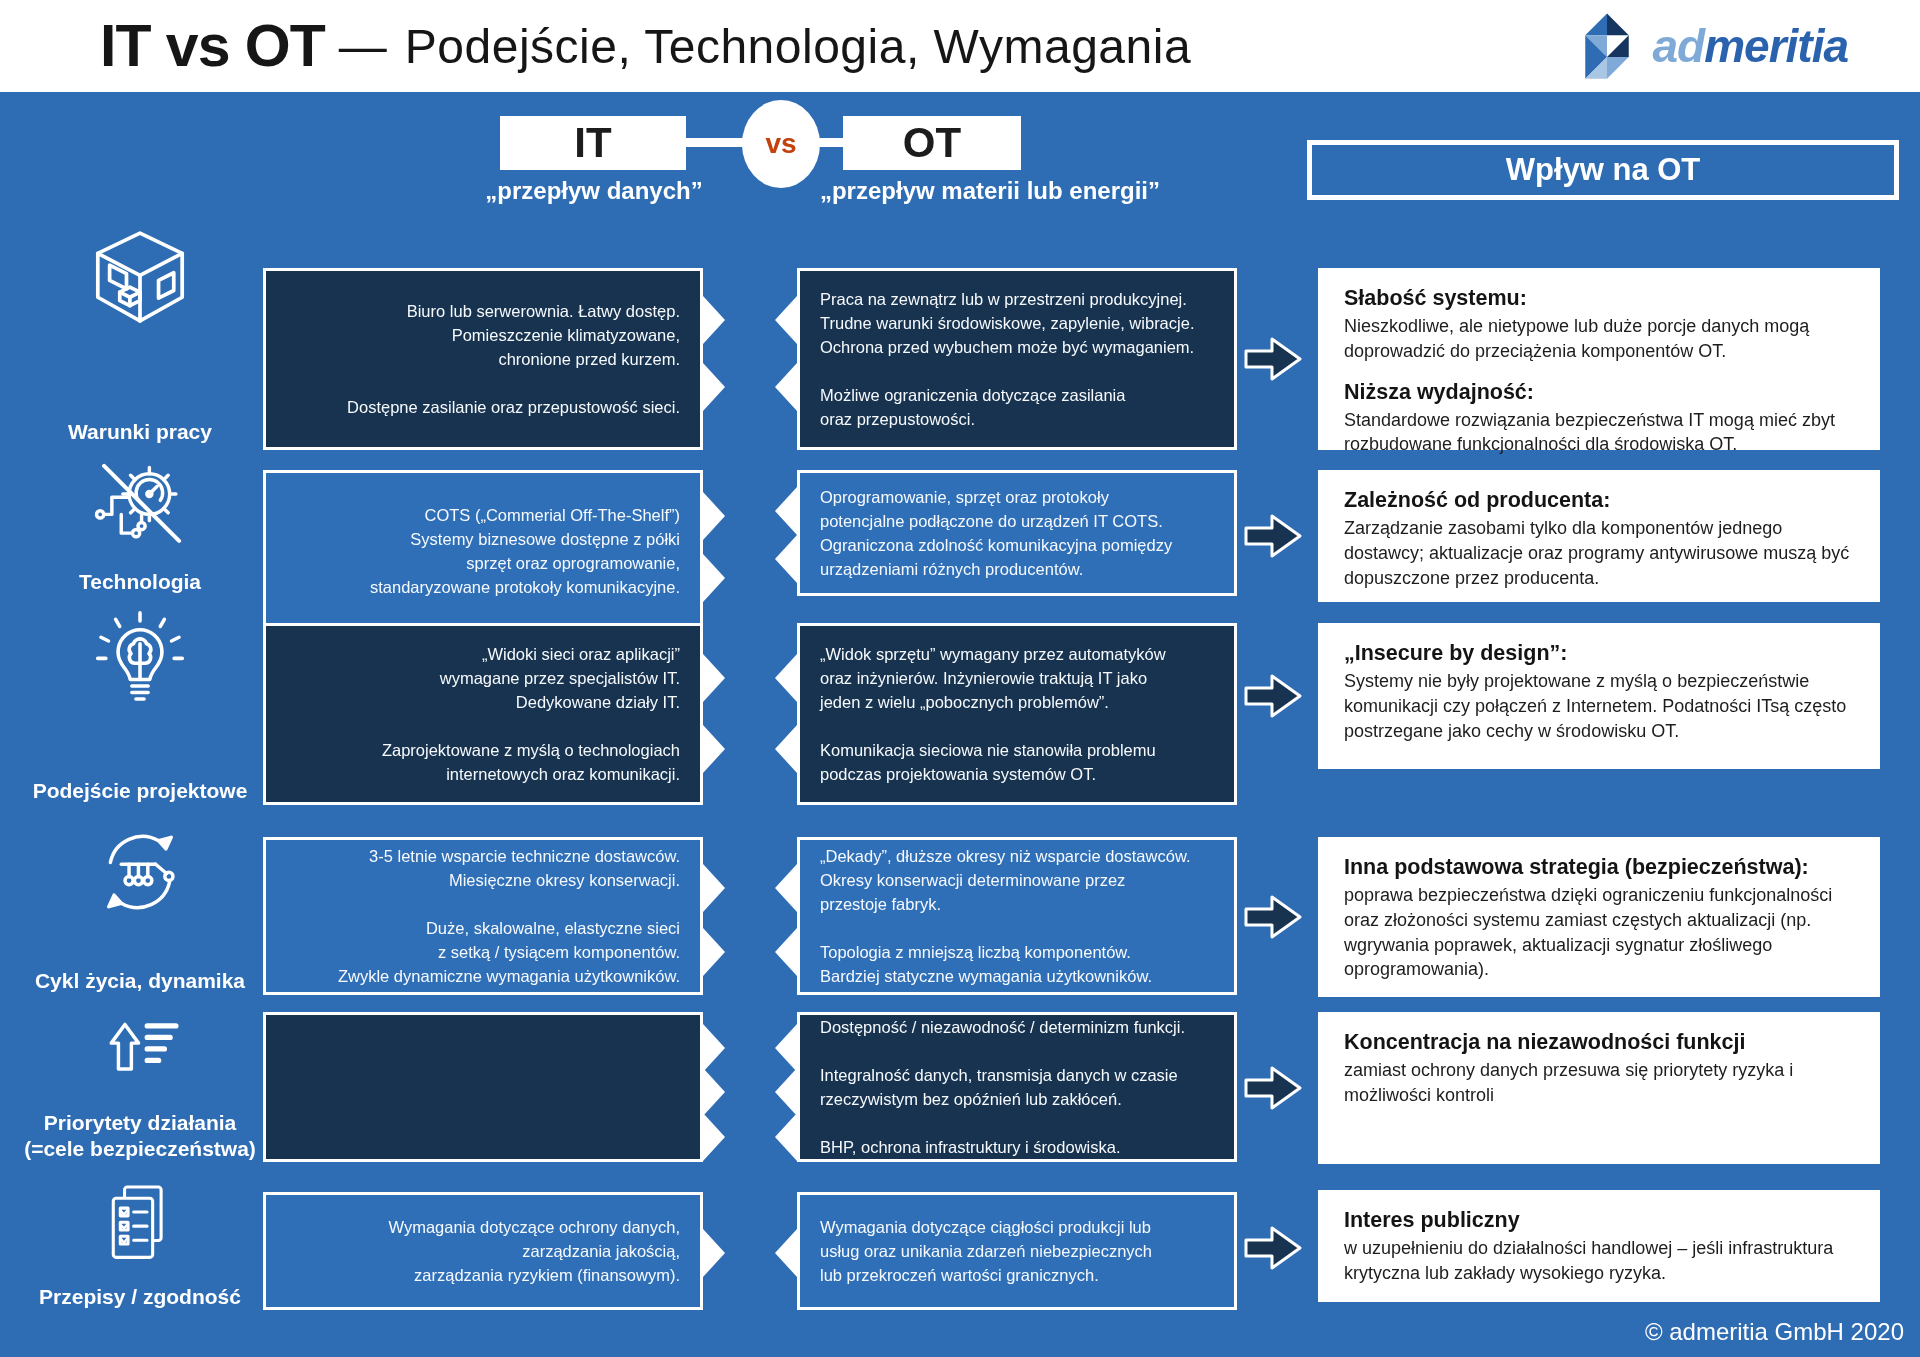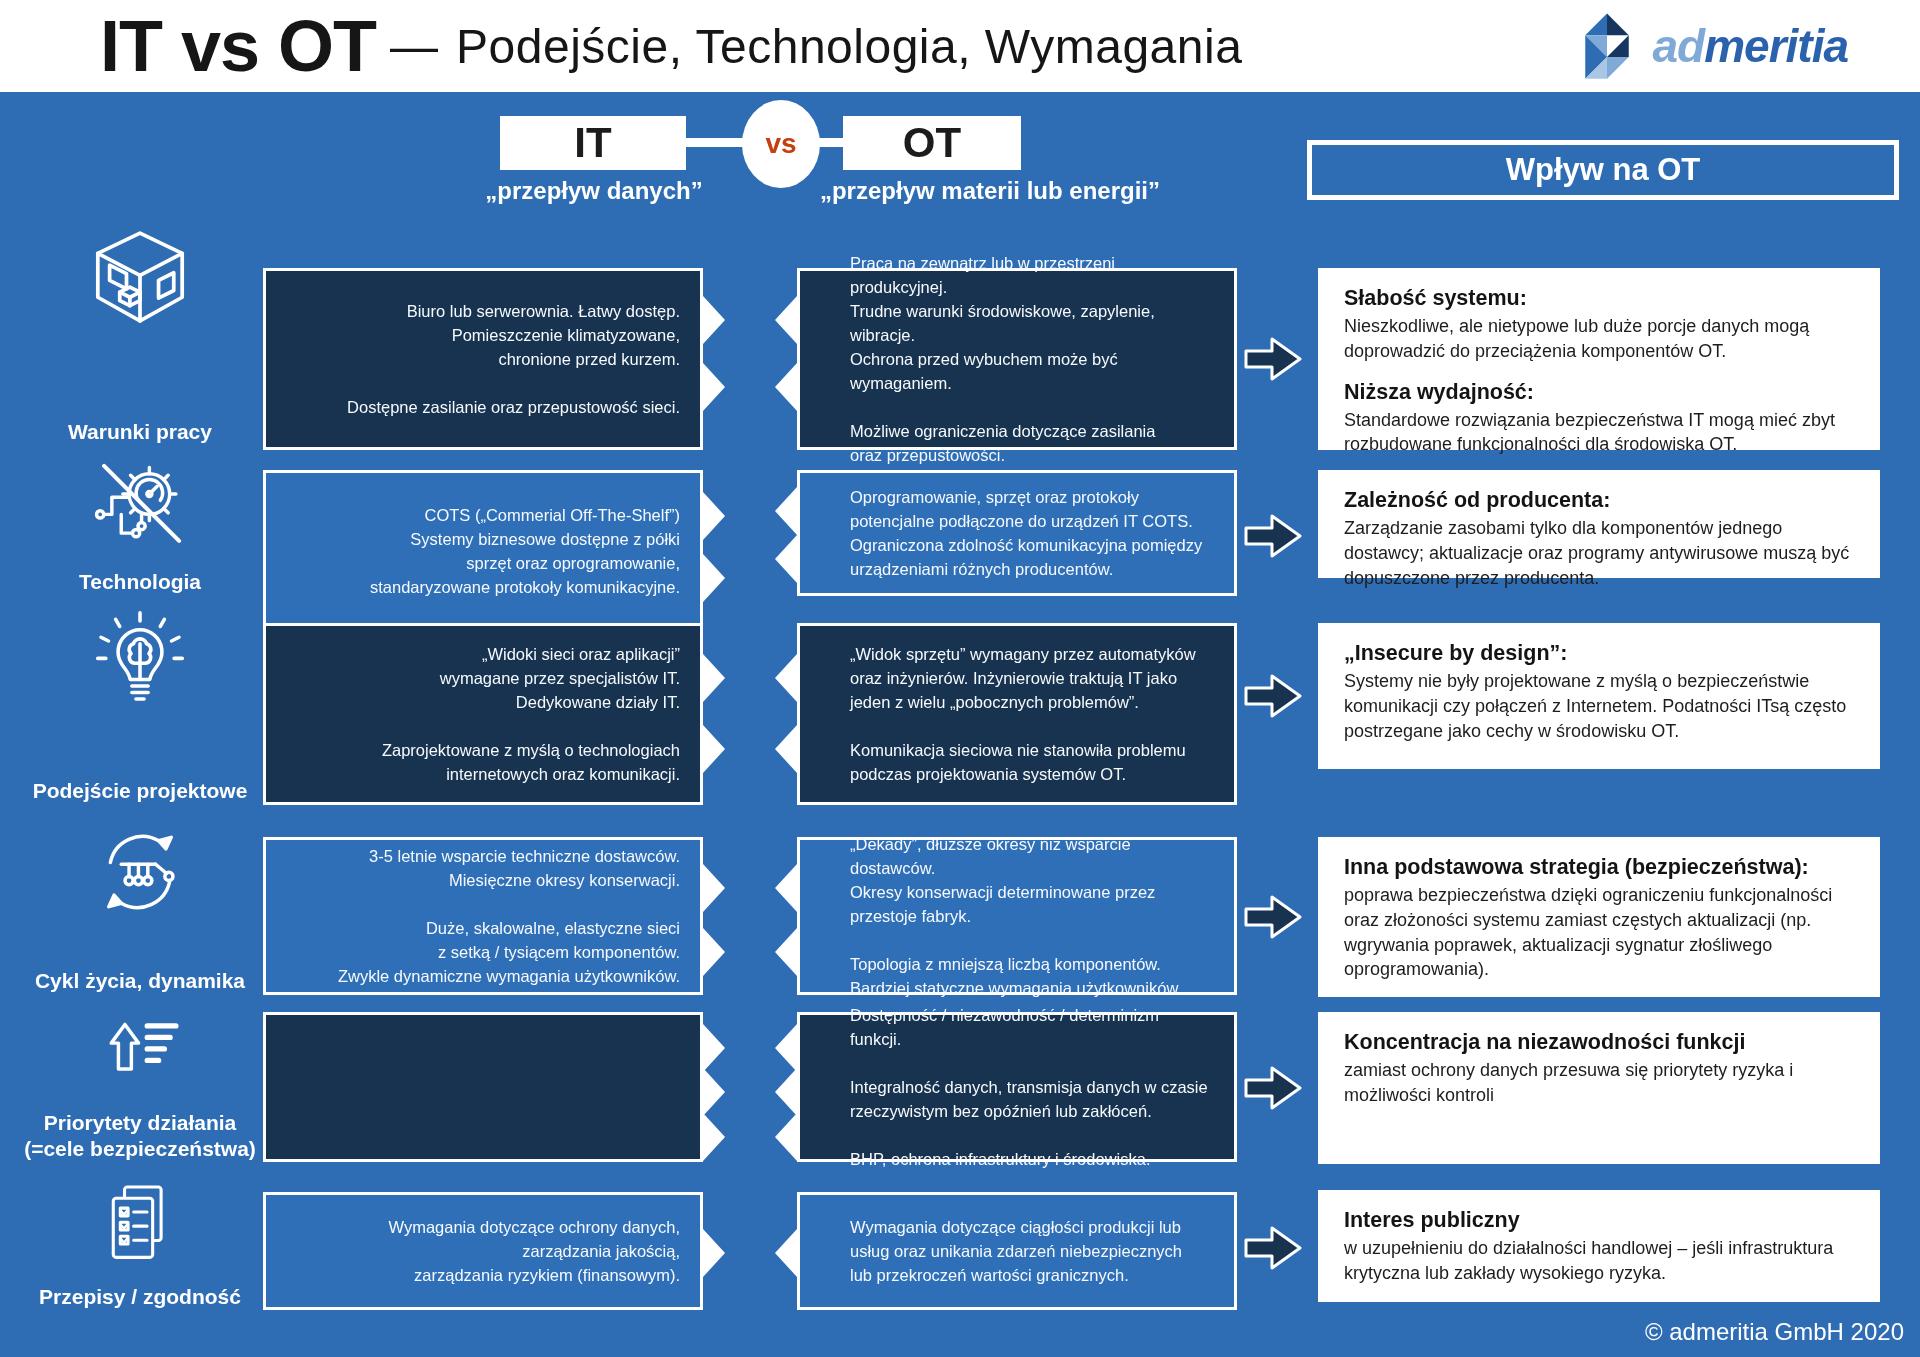--- a/index.html
+++ b/index.html
@@ -10,7 +10,7 @@
   
   .header { position:absolute; top:0; left:0; width:1920px; height:92px; background:#ffffff; }
   .header-title { position:absolute; left:100px; top:0; height:92px; display:flex; align-items:center; color:#161616; }
-  .title-main { font-size:72px; font-weight:800; letter-spacing:-1px; }
+  .title-main { font-size:59px; font-weight:800; letter-spacing:-1px; }
   .title-sep  { font-size:48px; font-weight:400; margin:0 18px 0 14px; }
   .title-sub  { font-size:48px; font-weight:400; letter-spacing:0.5px; }
   .logo { position:absolute; right:72px; top:0; height:92px; display:flex; align-items:center; gap:16px; }

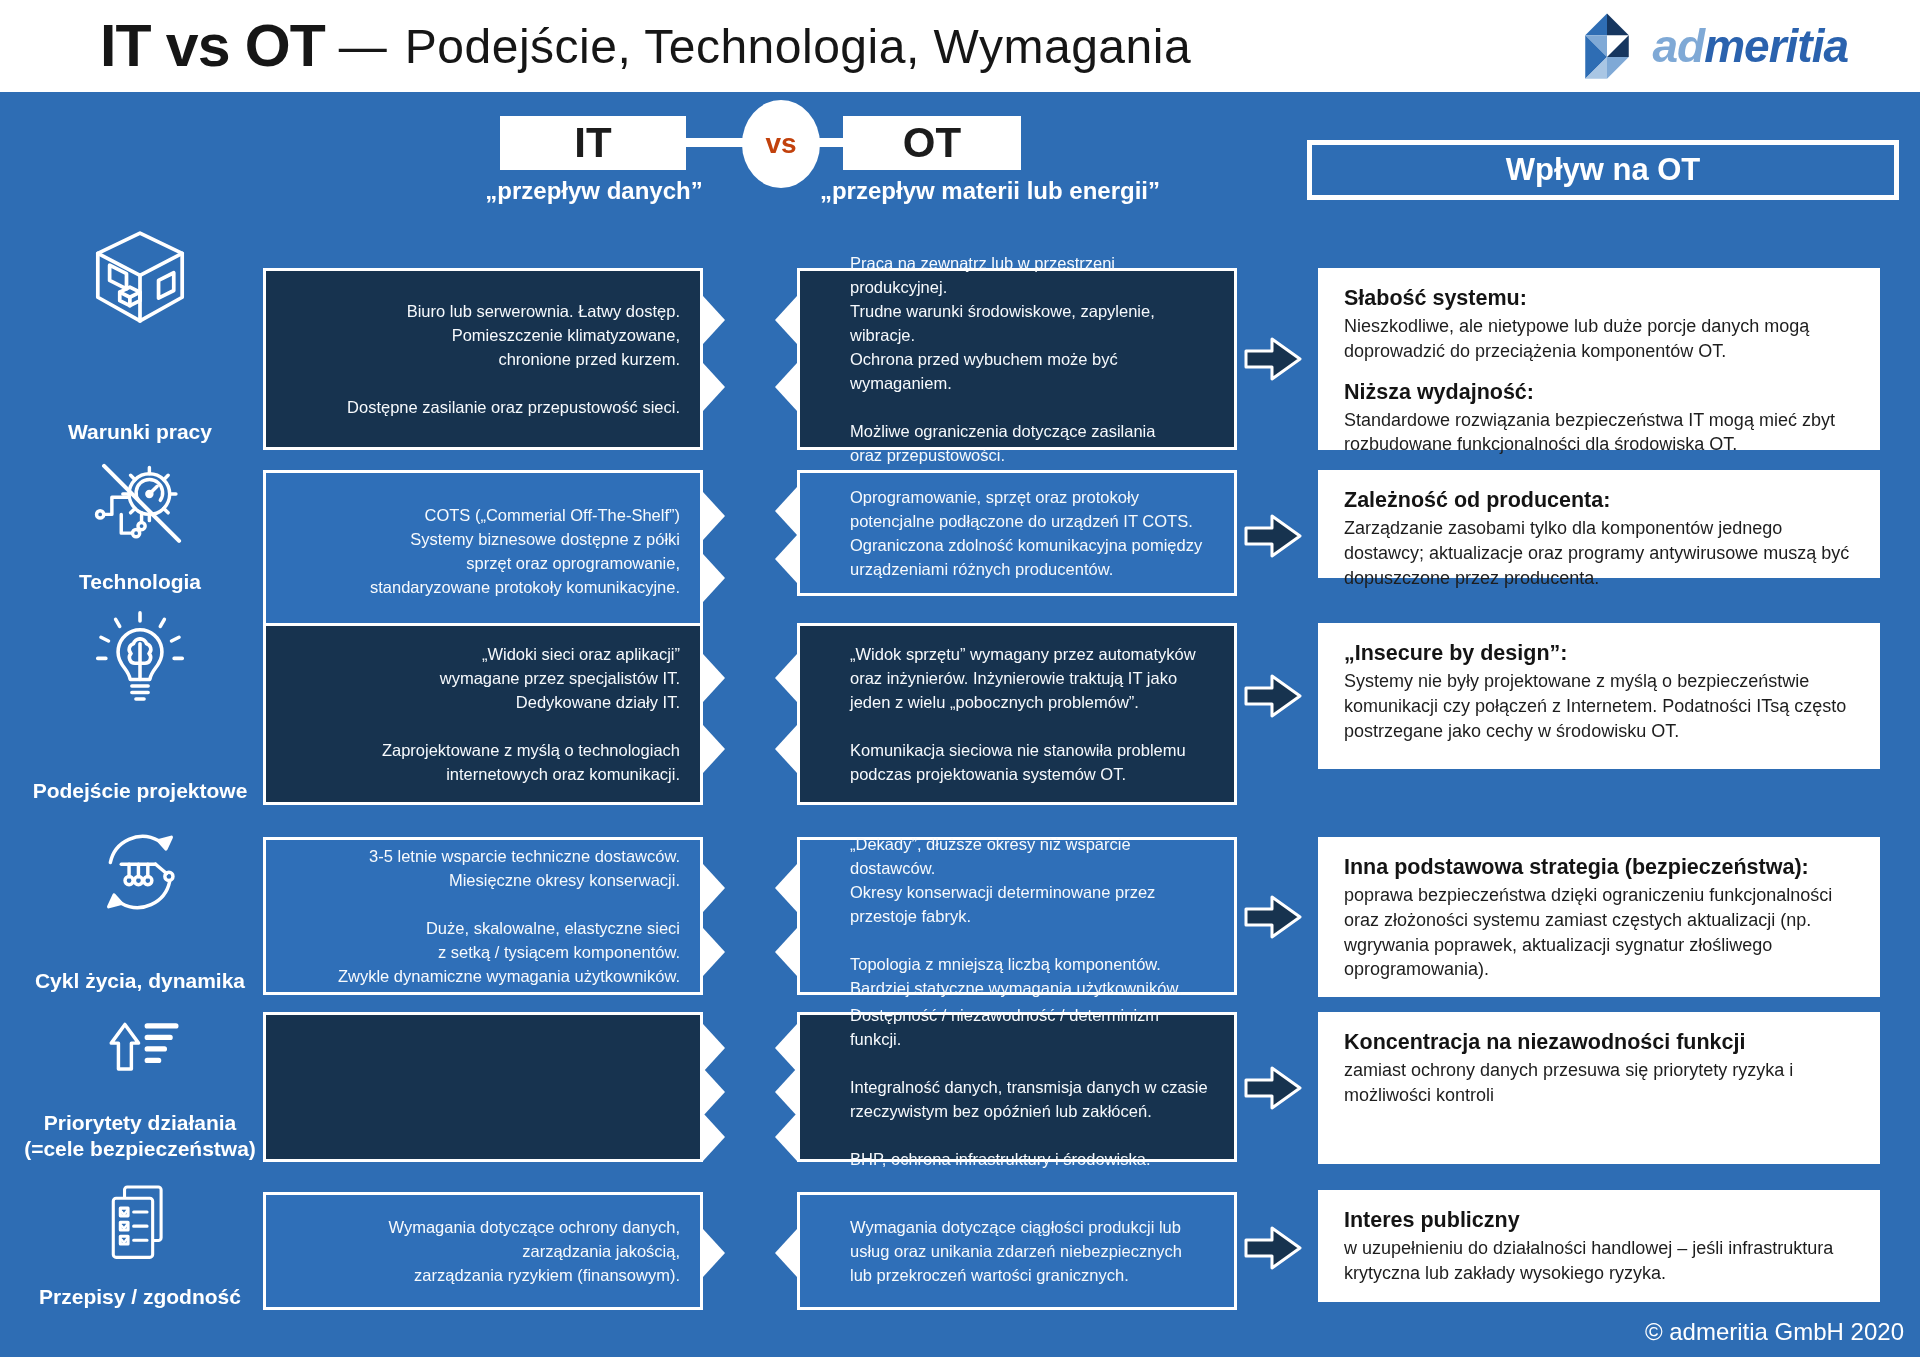--- a/index.html
+++ b/index.html
@@ -45,7 +45,7 @@
   .ot-box { left:797px; width:440px; justify-content:flex-start; }
   .box-text { color:#f7fafd; font-size:16.5px; line-height:1.46; white-space:pre-line; padding:8px 20px; }
   .it-box .box-text { text-align:right; }
-  .ot-box .box-text { text-align:left;margin-left:30px; }
+  .ot-box .box-text { text-align:left; }
 
   .chev { position:absolute; width:0; height:0; border-top:24px solid transparent; border-bottom:24px solid transparent; }
   .chev-right { right:-25px; border-left:22px solid #fff; }

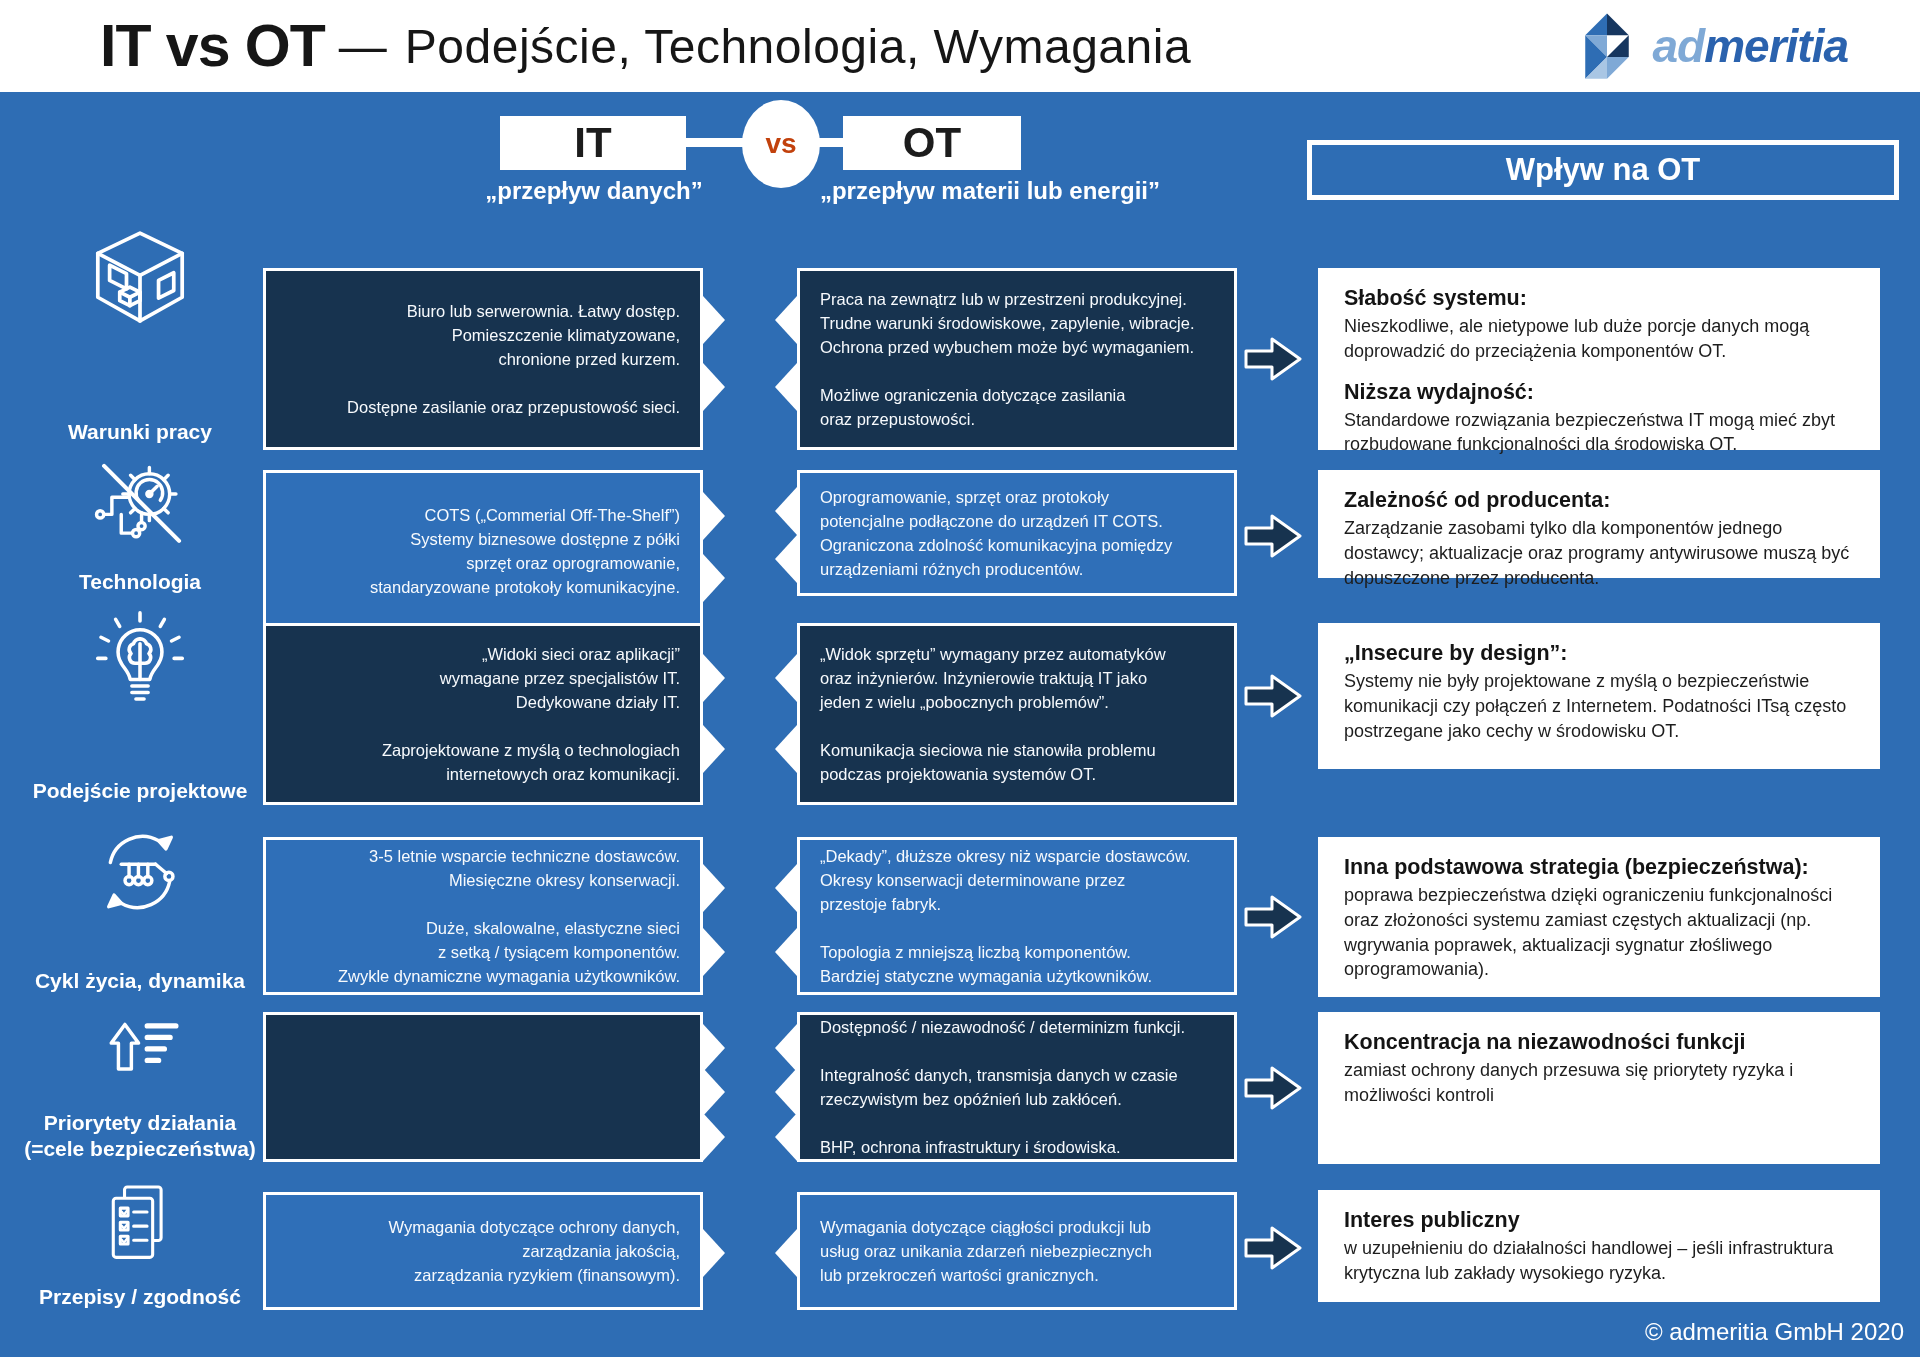--- a/index.html
+++ b/index.html
@@ -186,7 +186,7 @@
     <svg class="flow-arrow" style="top:41px" width="62" height="50" viewBox="0 0 62 50">
       <path d="M4 17 H30 V5 L58 25 L30 45 V33 H4 Z" fill="#17334f" stroke="#fff" stroke-width="3" stroke-linejoin="round"></path>
     </svg>
-    <div class="impact-box" style="height:108px">
+    <div class="impact-box" style="height:132px">
       <div class="impact-section">
         <div class="impact-heading">Zależność od producenta:</div>
         <div class="impact-body">Zarządzanie zasobami tylko dla komponentów jednego dostawcy; aktualizacje oraz programy antywirusowe muszą być dopuszczone przez producenta.</div>

